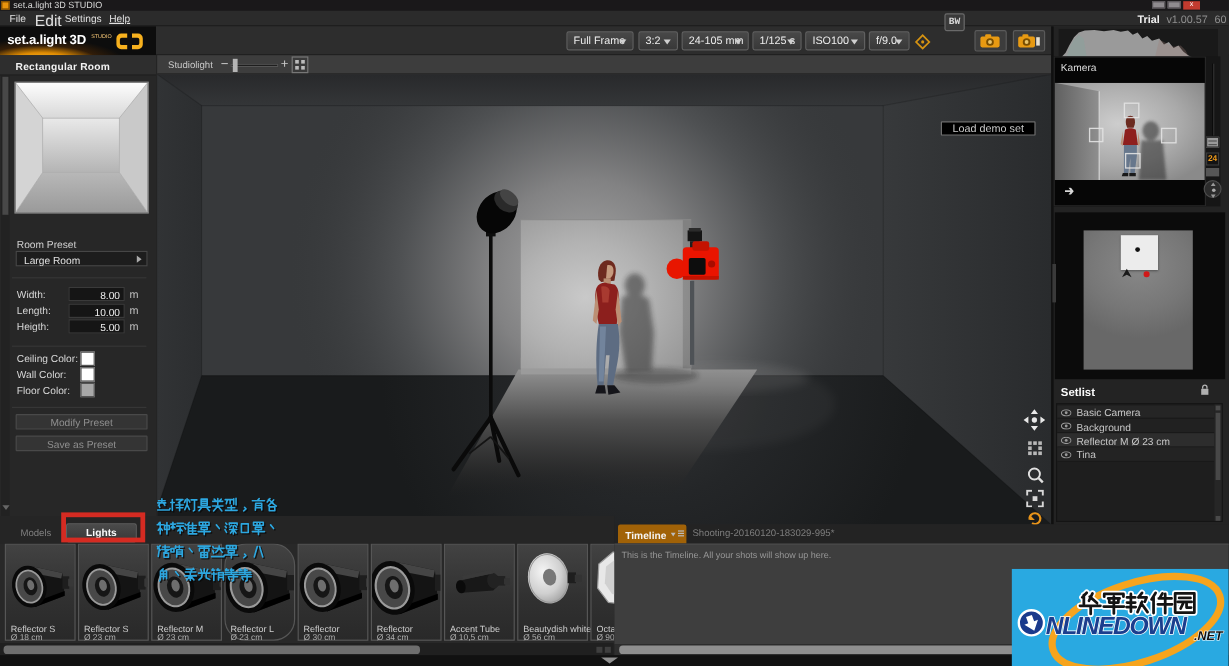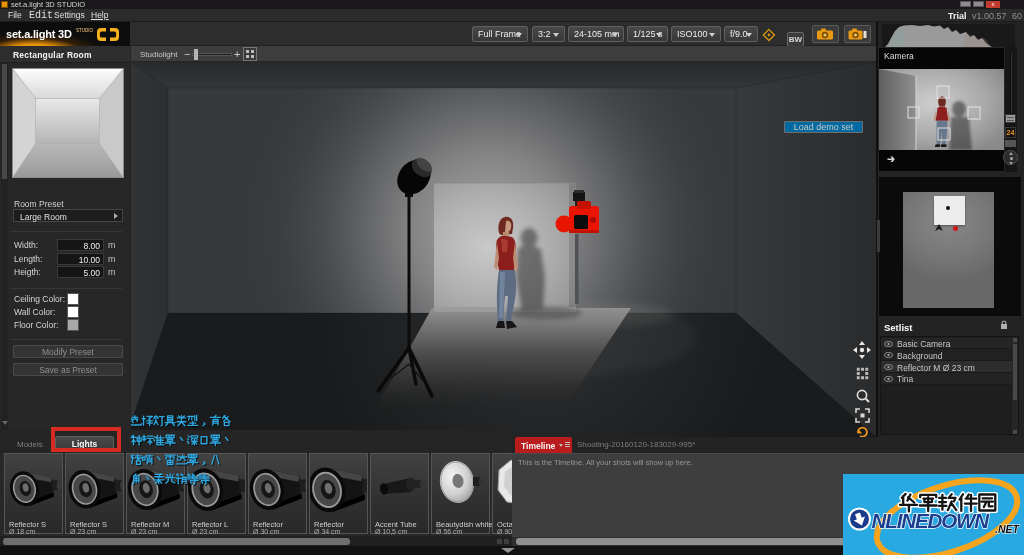--- a/index.html
+++ b/index.html
@@ -24,7 +24,7 @@
 </div>
 <div class="abs" style="left:0;top:9px;width:1024px;height:13px;background:#2b2b2b;border-bottom:1px solid #1c1c1c;">
  <span class="abs" style="left:8px;top:1px;font-size:8.5px;color:#e0e0e0;">File</span>
- <span class="abs" style="left:29px;top:1px;font-size:10px;color:#e0e0e0;font-family:Liberation Mono, monospace;">Edit</span>
+ <span class="abs" style="left:29px;top:1px;font-size:13px;color:#e0e0e0;">Edit</span>
  <span class="abs" style="left:54px;top:1px;font-size:8.5px;color:#e0e0e0;">Settings</span>
  <span class="abs" style="left:91px;top:1px;font-size:8.5px;color:#e0e0e0;text-decoration:underline;">Help</span>
  <span class="abs" style="left:948px;top:2px;font-size:9px;color:#f0f0f0;font-weight:bold;">Trial</span>

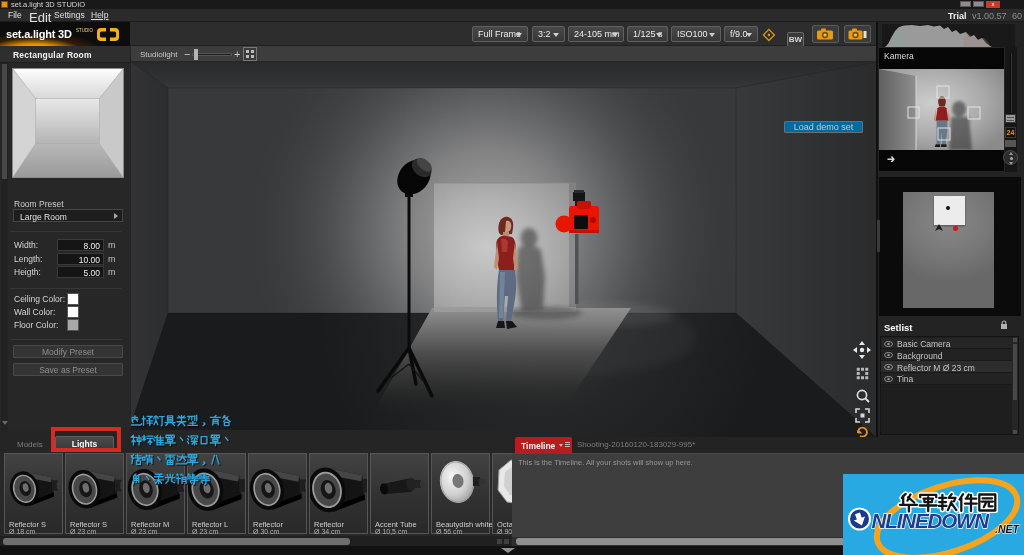--- a/index.html
+++ b/index.html
@@ -50,7 +50,7 @@
       <rect x="5" y="5" width="7.8" height="7.8" transform="rotate(45 8.9 8.9)" fill="none" stroke="#d59312" stroke-width="1.4"></rect>
       <circle cx="8.9" cy="8.9" r="1.3" fill="#d59312"></circle>
     </svg>
-<div class="abs" style="left:787px;top:32px;width:17px;height:15px;background:#3a3a3a;border:1px solid #6a6a6a;border-radius:2px;color:#d8d8d8;font-size:8px;font-weight:bold;text-align:center;line-height:13px;">BW</div>
+<div class="abs" style="left:787px;top:11px;width:17px;height:15px;background:#3a3a3a;border:1px solid #6a6a6a;border-radius:2px;color:#d8d8d8;font-size:8px;font-weight:bold;text-align:center;line-height:13px;font-family:Liberation Mono, monospace;">BW</div>
 <div class="abs" style="left:812px;top:25px;width:27px;height:18px;background:#3c3c3c;border:1px solid #5a5a5a;border-radius:2px;"></div>
 <svg class="abs" style="left:816px;top:28px;" width="19" height="12">
       <rect x="1" y="2.5" width="16" height="9" rx="1.5" fill="#e89a12"></rect>

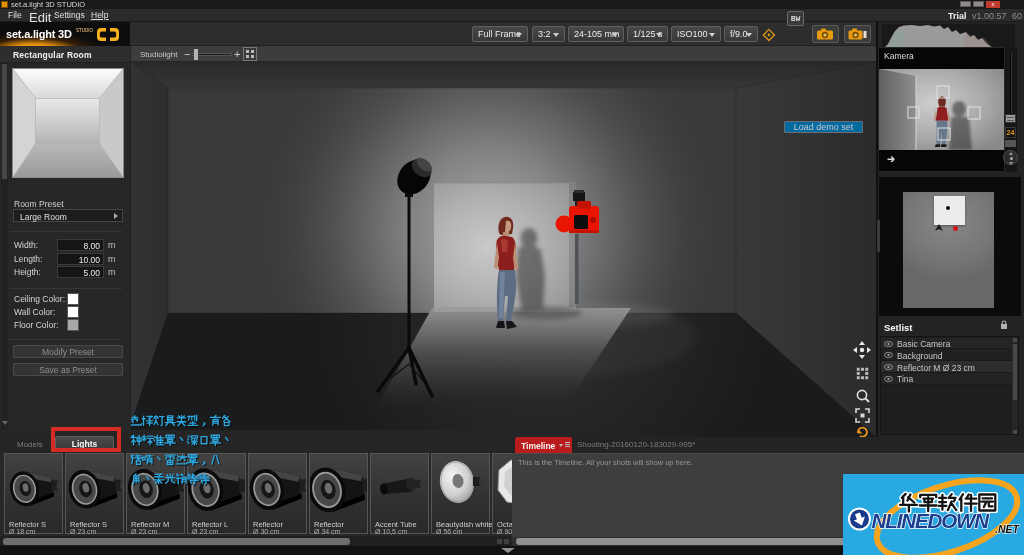--- a/index.html
+++ b/index.html
@@ -266,7 +266,7 @@
  <ellipse cx="283" cy="99" rx="9" ry="5" fill="#444"></ellipse>
 </g>
 </svg>
-<div class="abs" style="left:784px;top:101px;width:79px;height:12px;background:#0369a1;border:1px solid #6e6e6e;border-radius:1px;color:#c8c8c8;font-size:9px;text-align:center;line-height:10px;margin-top:20px;">Load demo set</div>
+<div class="abs" style="left:784px;top:101px;width:79px;height:12px;background:#000000;border:1px solid #6e6e6e;border-radius:1px;color:#c8c8c8;font-size:9px;text-align:center;line-height:10px;">Load demo set</div>
 <svg class="abs" style="left:852px;top:340px;" width="20" height="20" viewBox="0 0 20 20">
  <circle cx="10" cy="10" r="2.2" fill="#e8e8e8"></circle>
  <path d="M10,1 l3,4 h-6 Z M10,19 l-3,-4 h6 Z M1,10 l4,-3 v6 Z M19,10 l-4,3 v-6 Z" fill="#e8e8e8"></path>

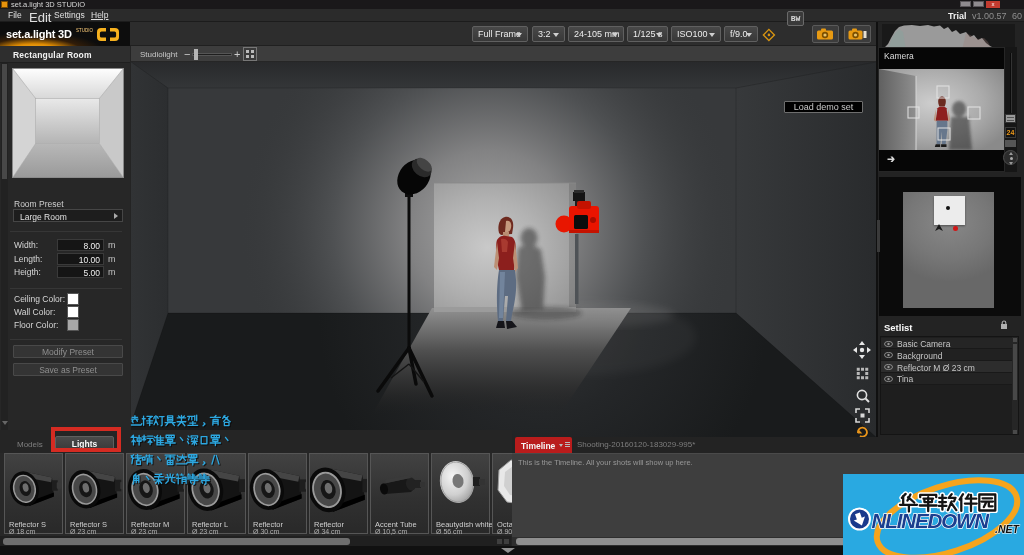--- a/index.html
+++ b/index.html
@@ -527,7 +527,7 @@
 <div class="abs" style="left:497px;top:539px;width:5px;height:5px;background:#3f3f3f;"></div>
 <div class="abs" style="left:504px;top:539px;width:5px;height:5px;background:#3f3f3f;"></div>
 <div class="abs" style="left:512px;top:437px;width:512px;height:16px;background:#232323;"></div>
-<div class="abs" style="left:515px;top:437px;width:57px;height:16px;background:#b91c1c;border-radius:2px 2px 0 0;">
+<div class="abs" style="left:515px;top:437px;width:57px;height:16px;background:#a16207;border-radius:2px 2px 0 0;">
  <div class="abs" style="left:6px;top:4px;font-size:8.5px;font-weight:bold;color:#f5f5f5;">Timeline</div>
  <div class="abs" style="left:44px;top:7px;width:0;height:0;border-left:2.5px solid transparent;border-right:2.5px solid transparent;border-top:3px solid #bbb;"></div>
  <div class="abs" style="left:50px;top:5px;width:5px;height:1px;background:#bbb;box-shadow:0 2px 0 #bbb,0 4px 0 #bbb;"></div>

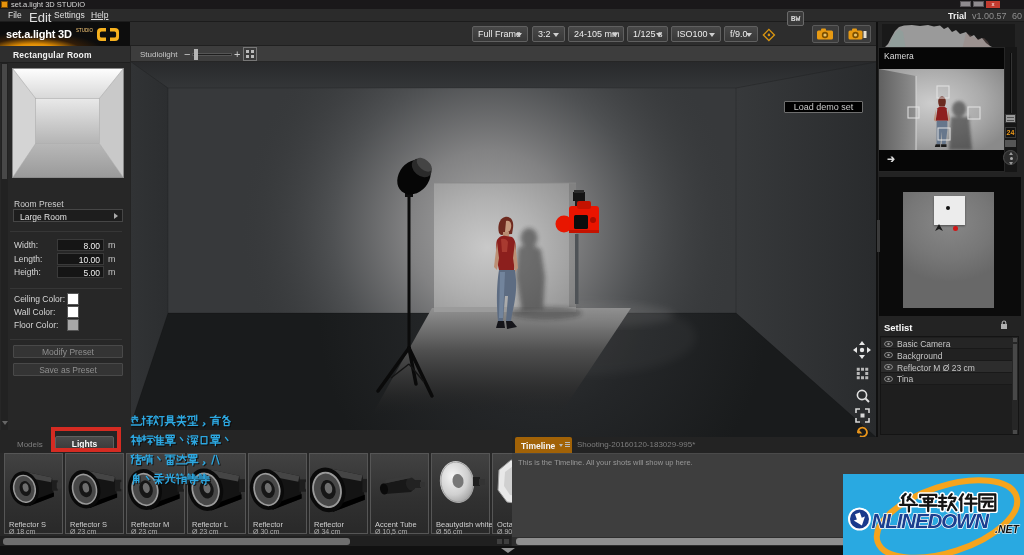--- a/index.html
+++ b/index.html
@@ -452,7 +452,7 @@
 <rect x="53" y="21" width="5" height="7" rx="1" fill="#383838"></rect>
 </g>
         </svg><div class="cn">Reflector M</div><div class="cs">Ø 23 cm</div></div>
-      <div class="cell" style="left:187px;"><svg width="57" height="62" viewBox="0 0 57 62">
+      <div class="cell" style="left:187px;border-radius:18px;"><svg width="57" height="62" viewBox="0 0 57 62">
           <g transform="translate(-4.479999999999997,3.160000000000003) scale(1.16)">
 <path d="M20,10 L48,16 L50,36 L24,46 Z" fill="#141414"></path>
 <path d="M20,10 L48,16 L47,21 L21,16 Z" fill="#454545"></path>

